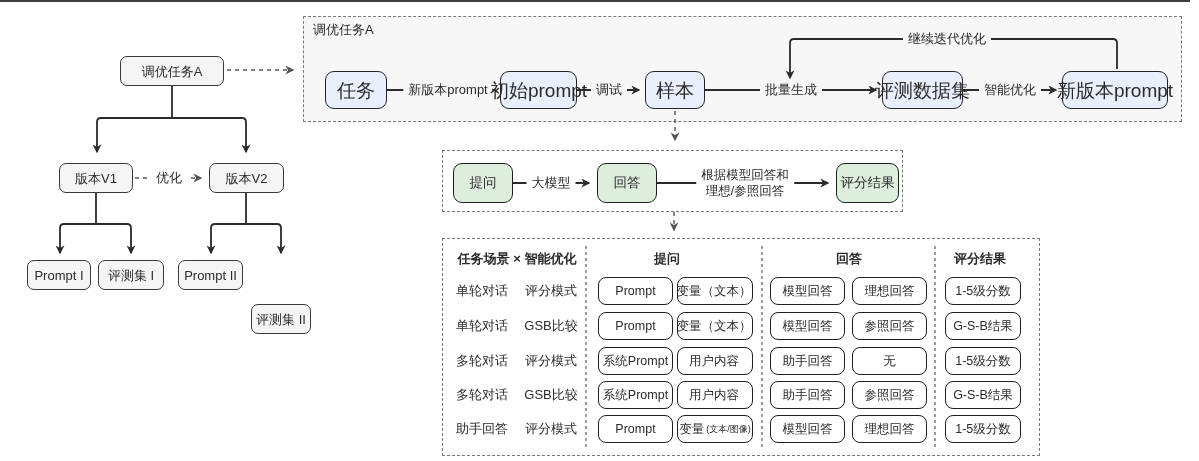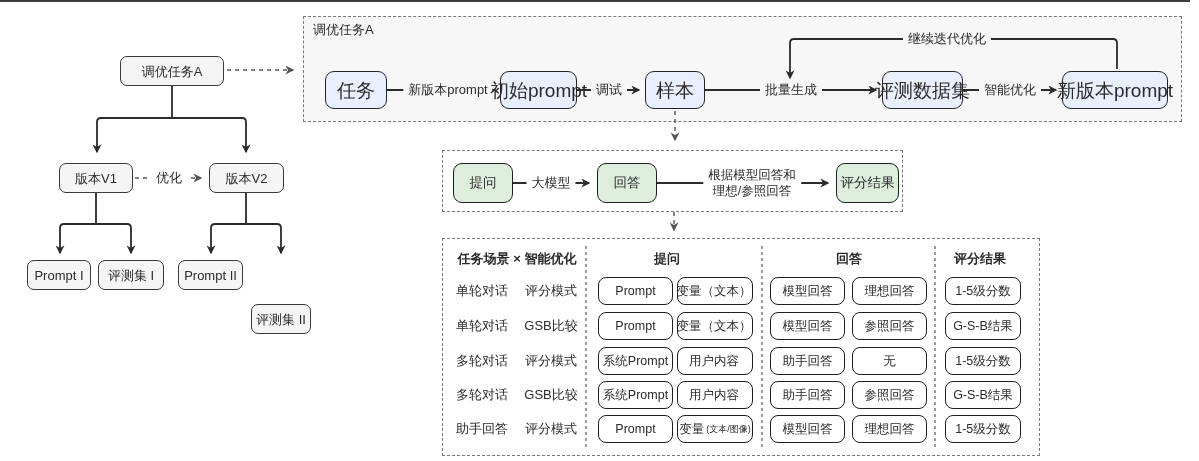--- a/index.html
+++ b/index.html
@@ -124,7 +124,7 @@
   <div class="node green" style="left:453px;top:163px;width:60px;height:40px;">提问</div>
   <div class="edge-label on-white" style="left:551px;top:183px;">大模型</div>
   <div class="node green" style="left:597px;top:163px;width:60px;height:40px;">回答</div>
-  <div class="edge-label on-white two-line" style="left:745px;top:183px;margin-left:7px;">
+  <div class="edge-label on-white two-line" style="left:745px;top:183px;">
     <div>根据模型回答和</div>
     <div>理想/参照回答</div>
   </div>

